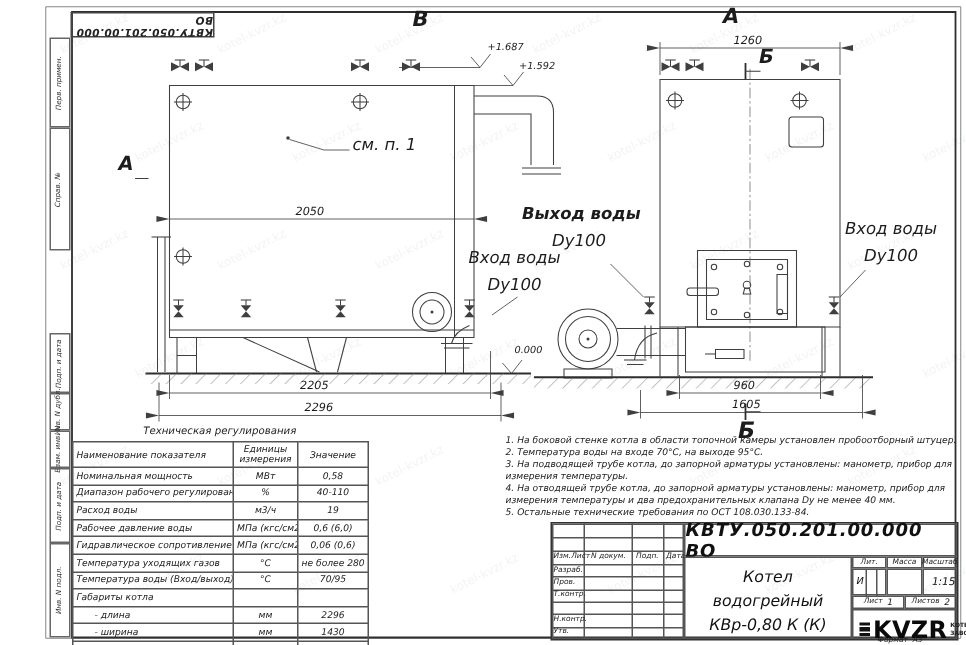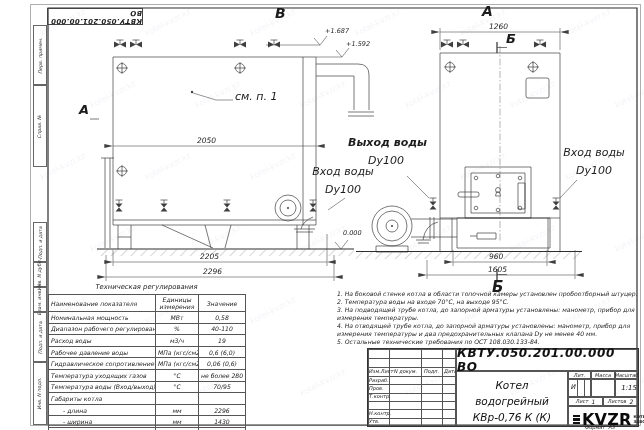--- a/index.html
+++ b/index.html
@@ -414,7 +414,7 @@
     <div class="cell" style="left:88px;top:22px;width:112px;height:55px;">
       <div class="ctr" style="margin-top:6px;font-size:10.5px;font-style:italic;font-weight:500;color:#111;line-height:1.5;">
         <div>Котел водогрейный</div>
-        <div>КВр-0,76 К (К)</div>
+        <div>КВр-0,80 К (К)</div>
       </div>
     </div>
 

